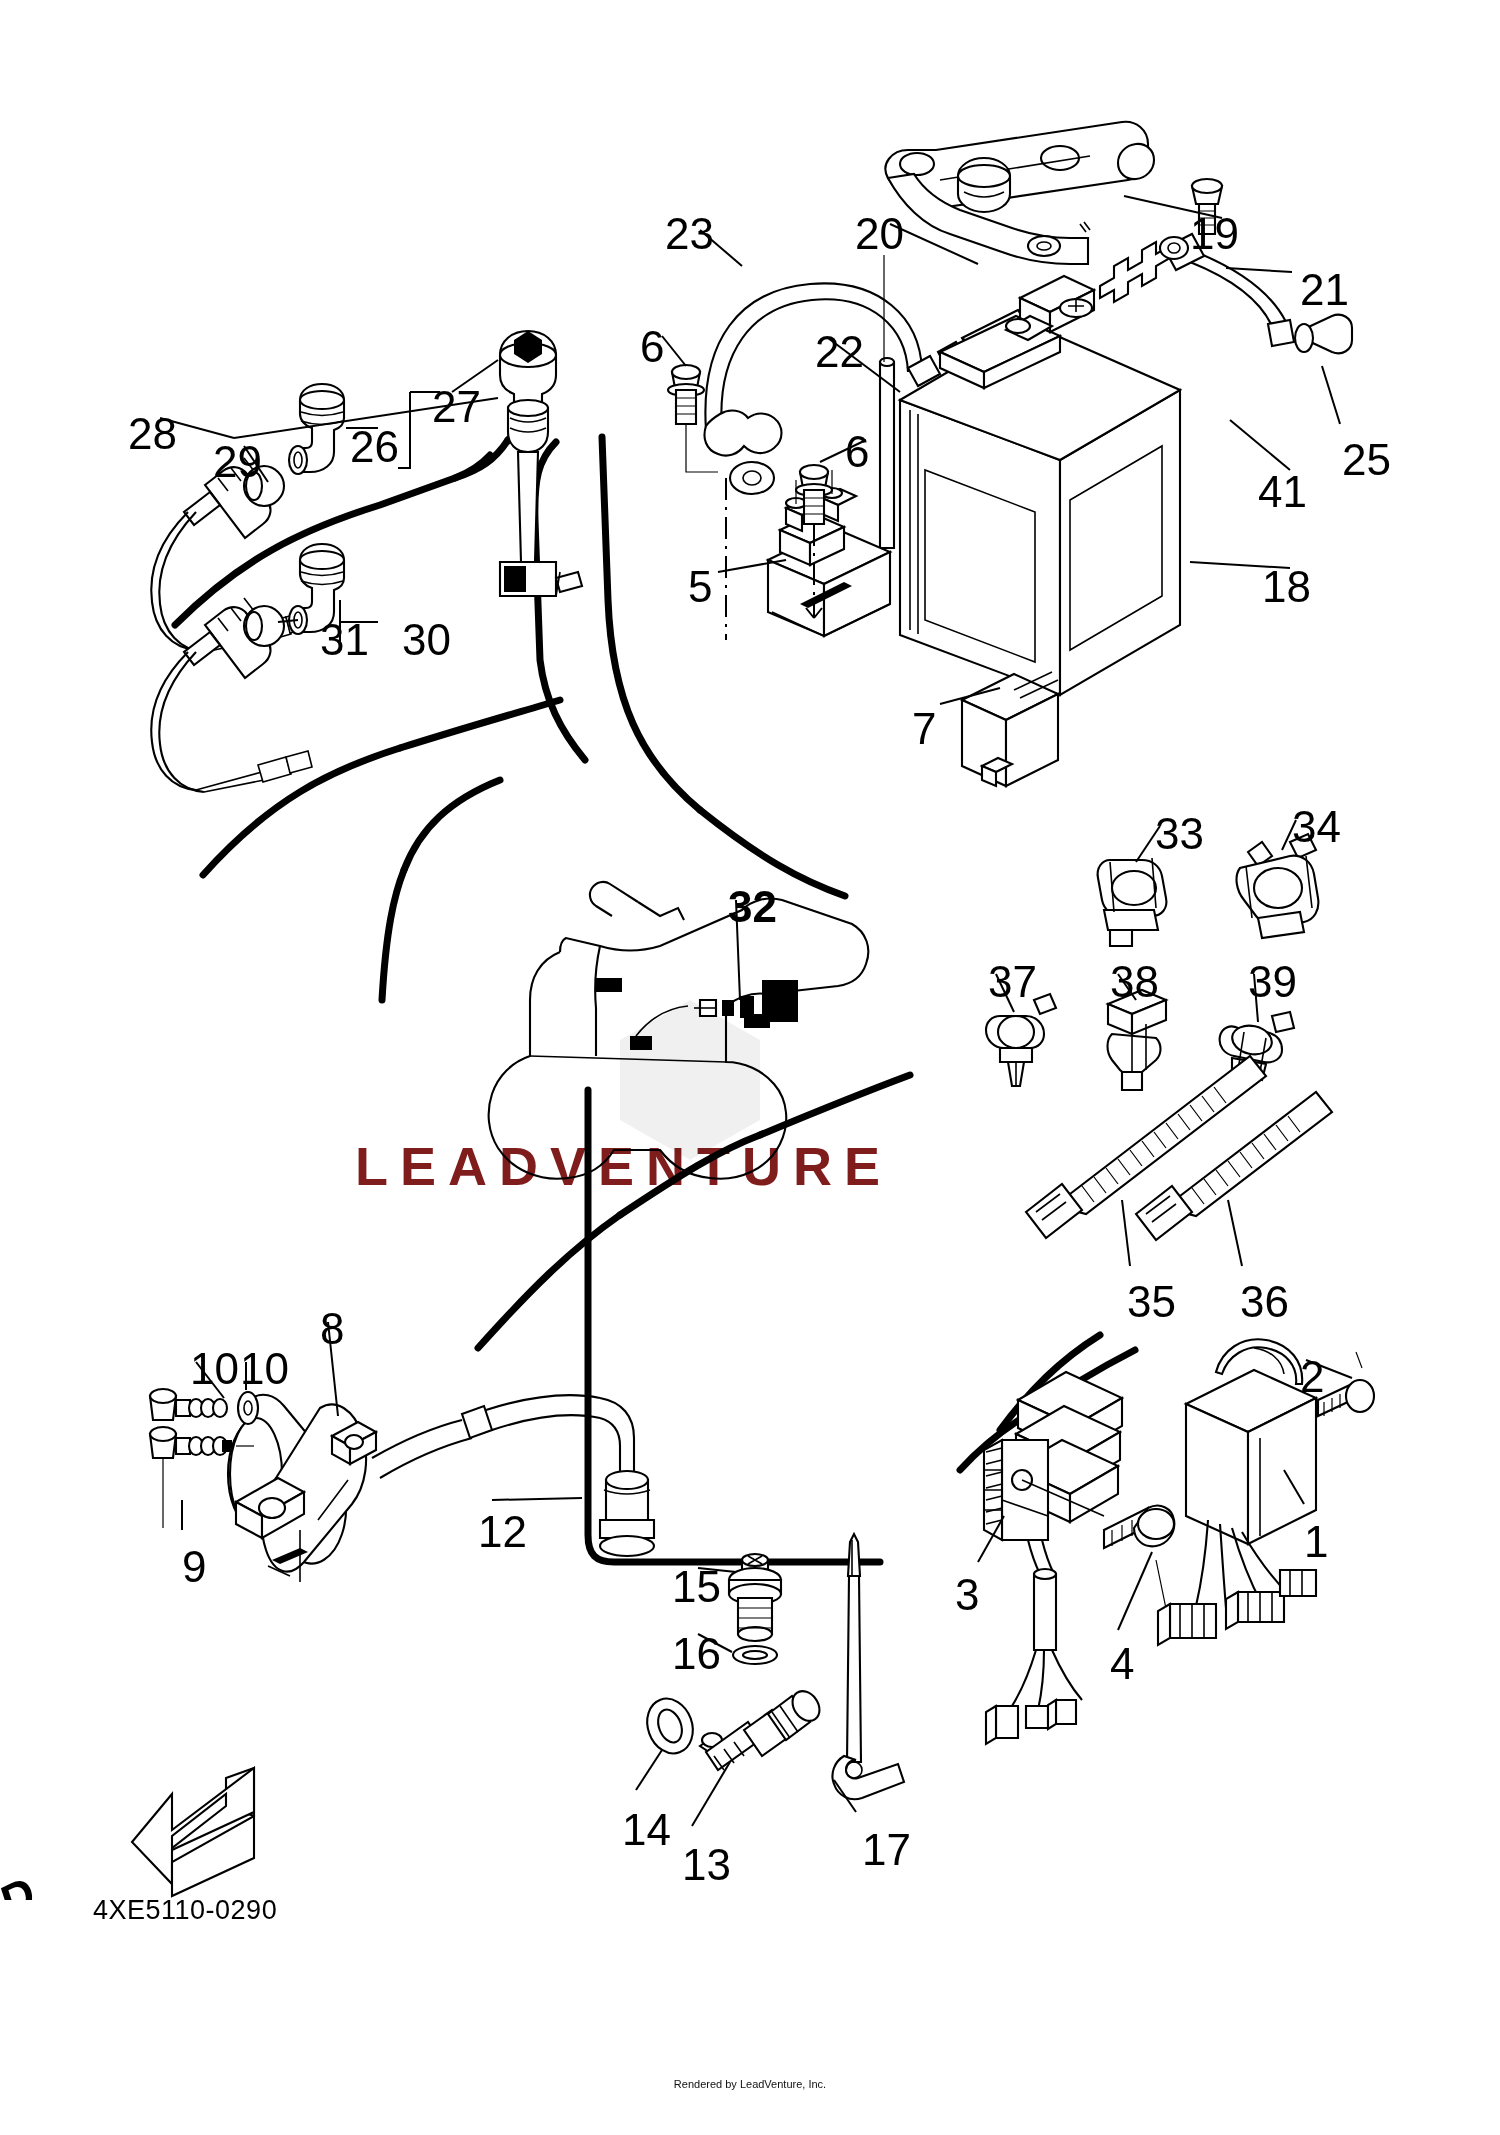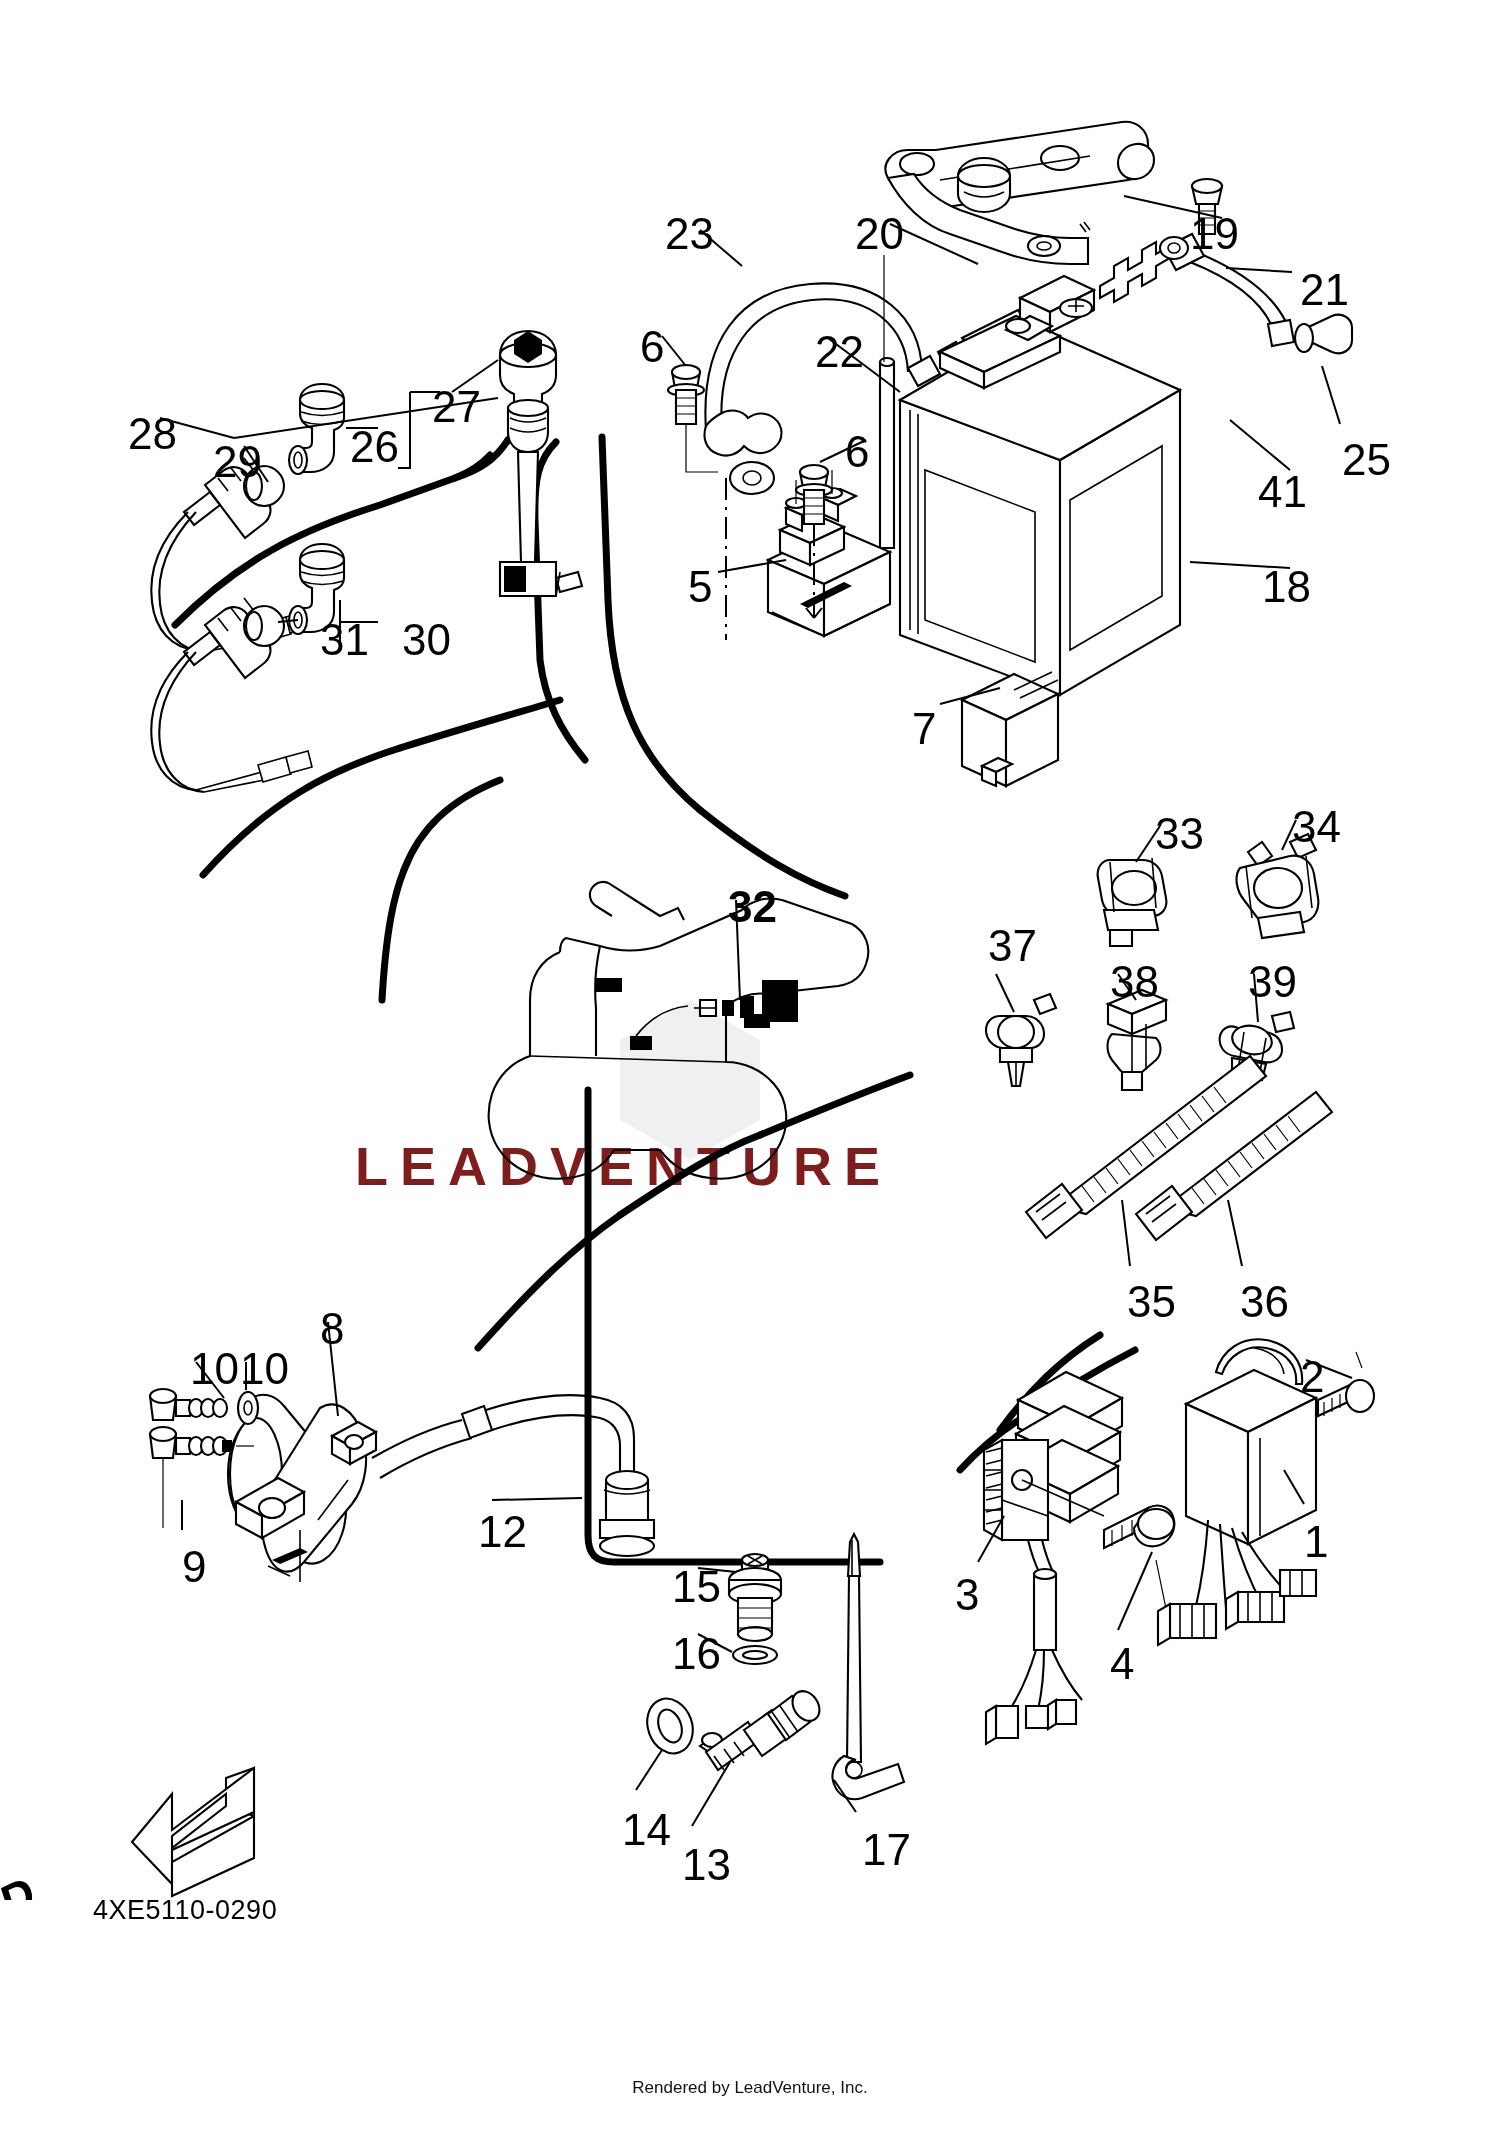--- a/index.html
+++ b/index.html
@@ -595,7 +595,7 @@
       <div class="callout" style="left: 1292px; top: 805px;">34</div>
       <div class="callout" style="left: 1127px; top: 1280px;">35</div>
       <div class="callout" style="left: 1240px; top: 1280px;">36</div>
-      <div class="callout" style="left: 988px; top: 924px;">37</div>
+      <div class="callout" style="left: 988px; top: 960px;">37</div>
       <div class="callout" style="left: 1110px; top: 960px;">38</div>
       <div class="callout" style="left: 1248px; top: 960px;">39</div>
     </div>

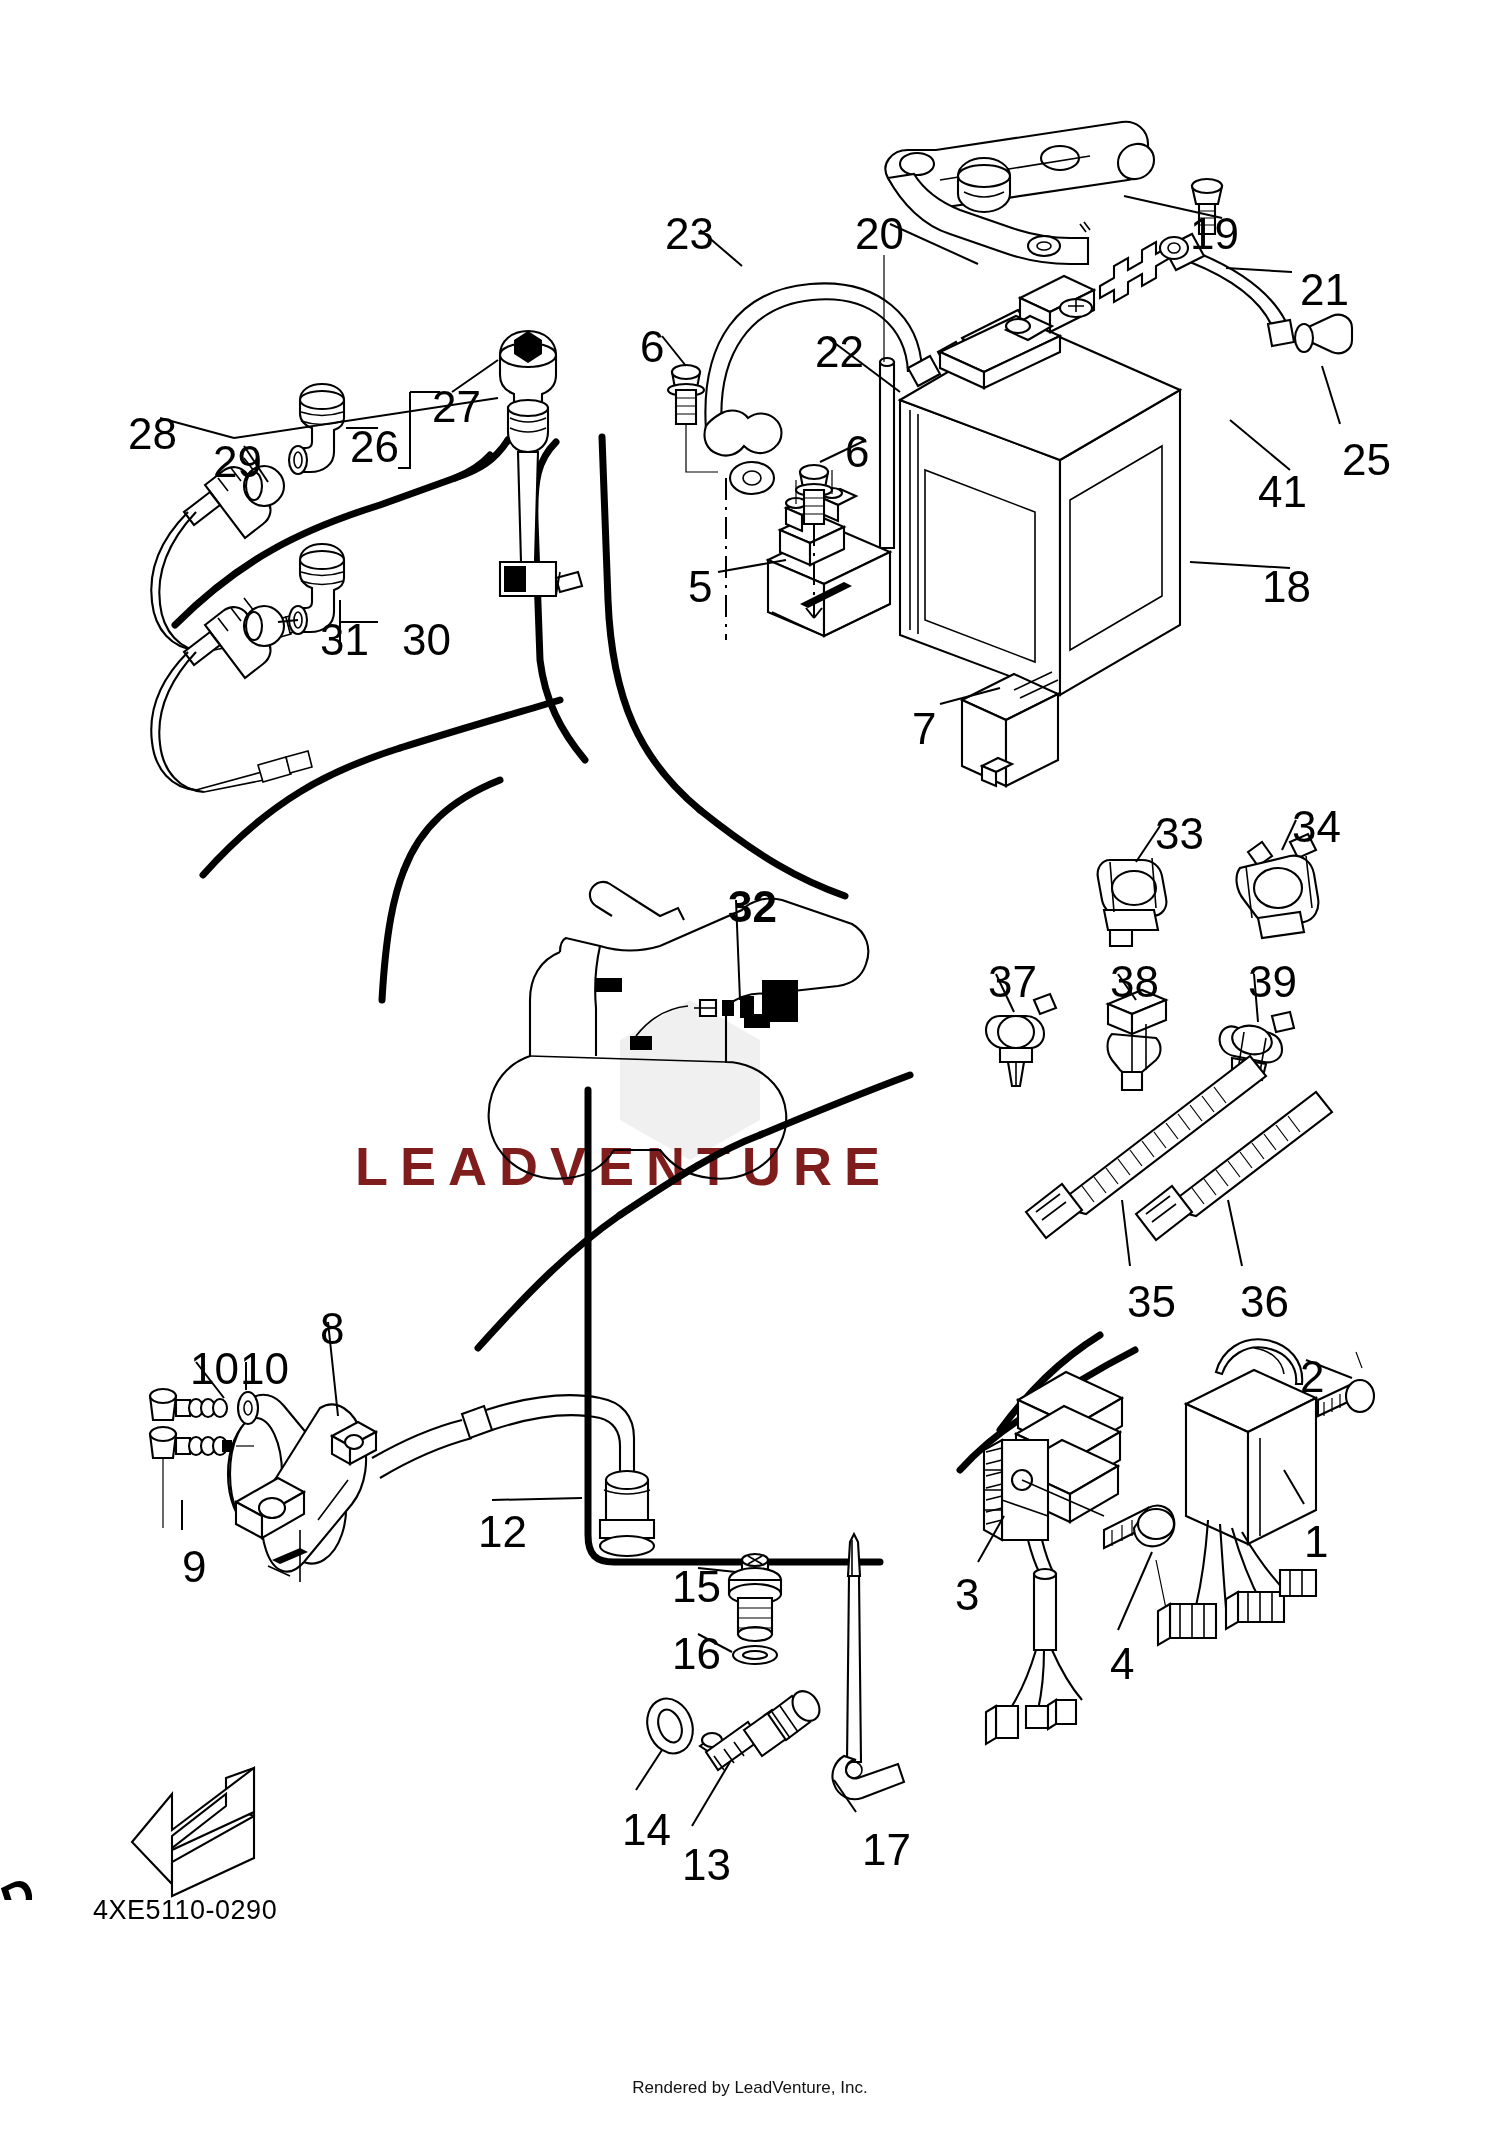--- a/index.html
+++ b/index.html
@@ -16,7 +16,7 @@
   #copyright{font-size:44px;font-weight:700;letter-spacing:-.5px;color:#000;
              font-family:"Liberation Sans","DejaVu Sans",sans-serif;}
   #rendered{position:absolute;left:0;top:2078px;width:1500px;text-align:center;
-            font-size:17px;color:#111;font-family:"Liberation Sans","DejaVu Sans",sans-serif;}
+            font-size:11px;color:#111;font-family:"Liberation Sans","DejaVu Sans",sans-serif;}
   #watermark-text{position:absolute;left:355px;top:1135px;width:740px;
         font-size:54px;letter-spacing:12px;color:#7f1d1d;font-weight:700;
         font-family:"Liberation Sans","DejaVu Sans",sans-serif;

